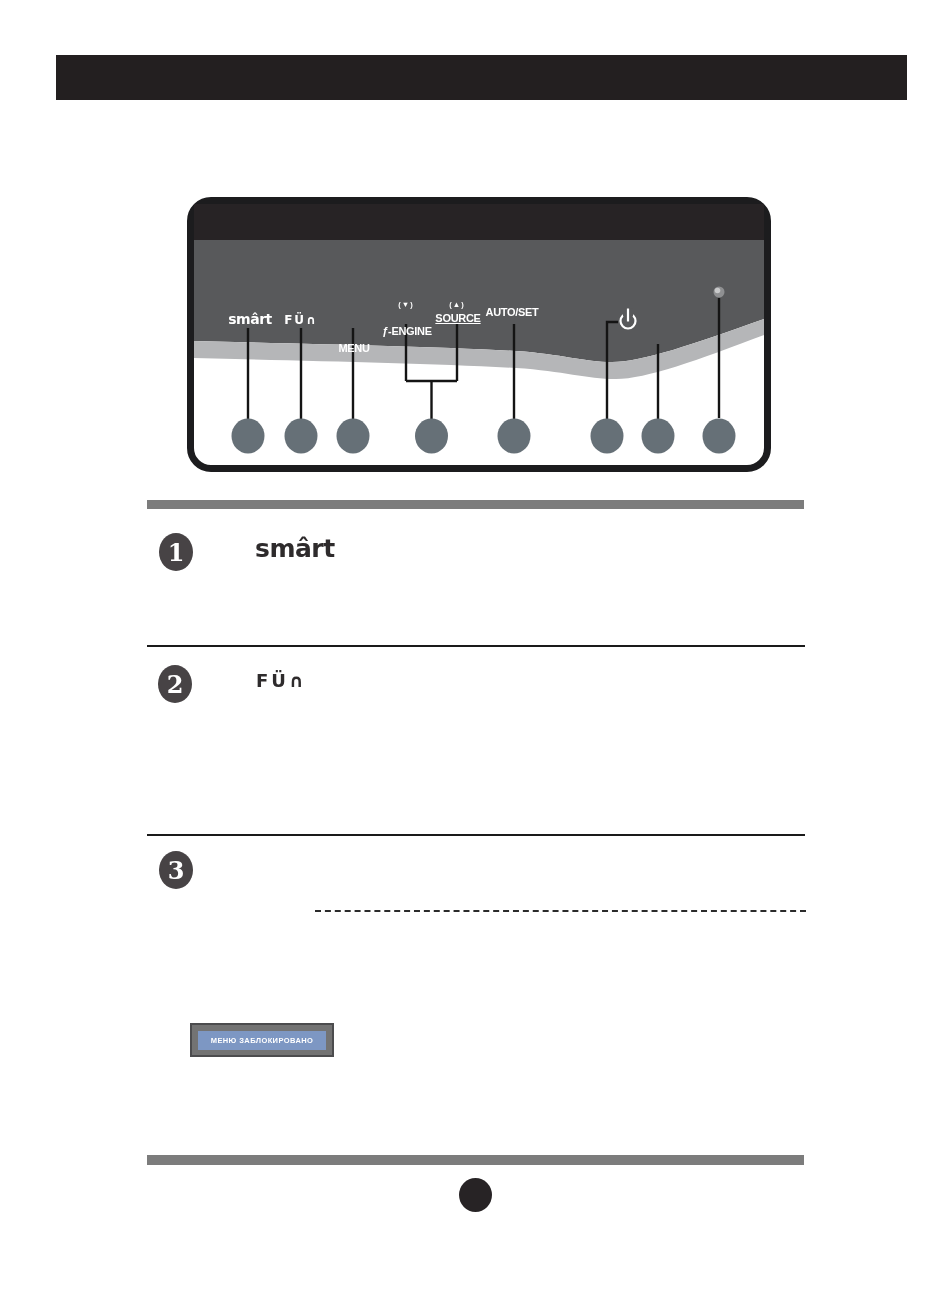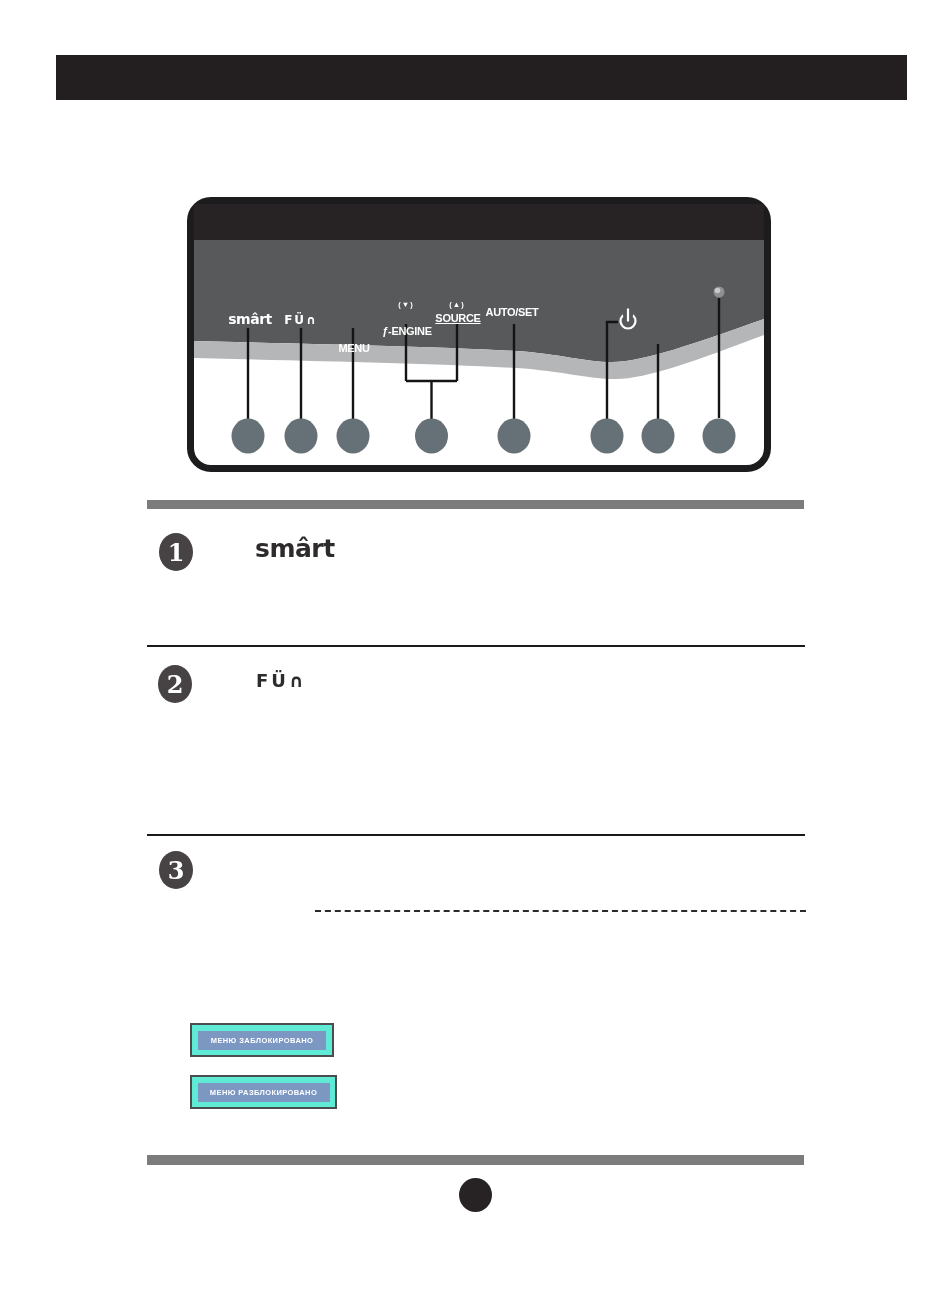--- a/index.html
+++ b/index.html
@@ -34,7 +34,7 @@
   .dashed-rule{left:315px;top:910px;width:491px;height:0;border-top:2px dashed #2b2b2b;}
 
   
-  .osd-box{box-sizing:border-box;background:#5eead4;border:2px solid #4c4c4e;
+  .osd-box{box-sizing:border-box;background:#737373;border:2px solid #4c4c4e;
            display:flex;align-items:center;justify-content:center;}
   .osd-inner{background:var(--osd-blue,#7D97C3);display:flex;align-items:center;justify-content:center;
              color:#ffffff;font-weight:700;font-size:7.5px;letter-spacing:0.4px;white-space:nowrap;}

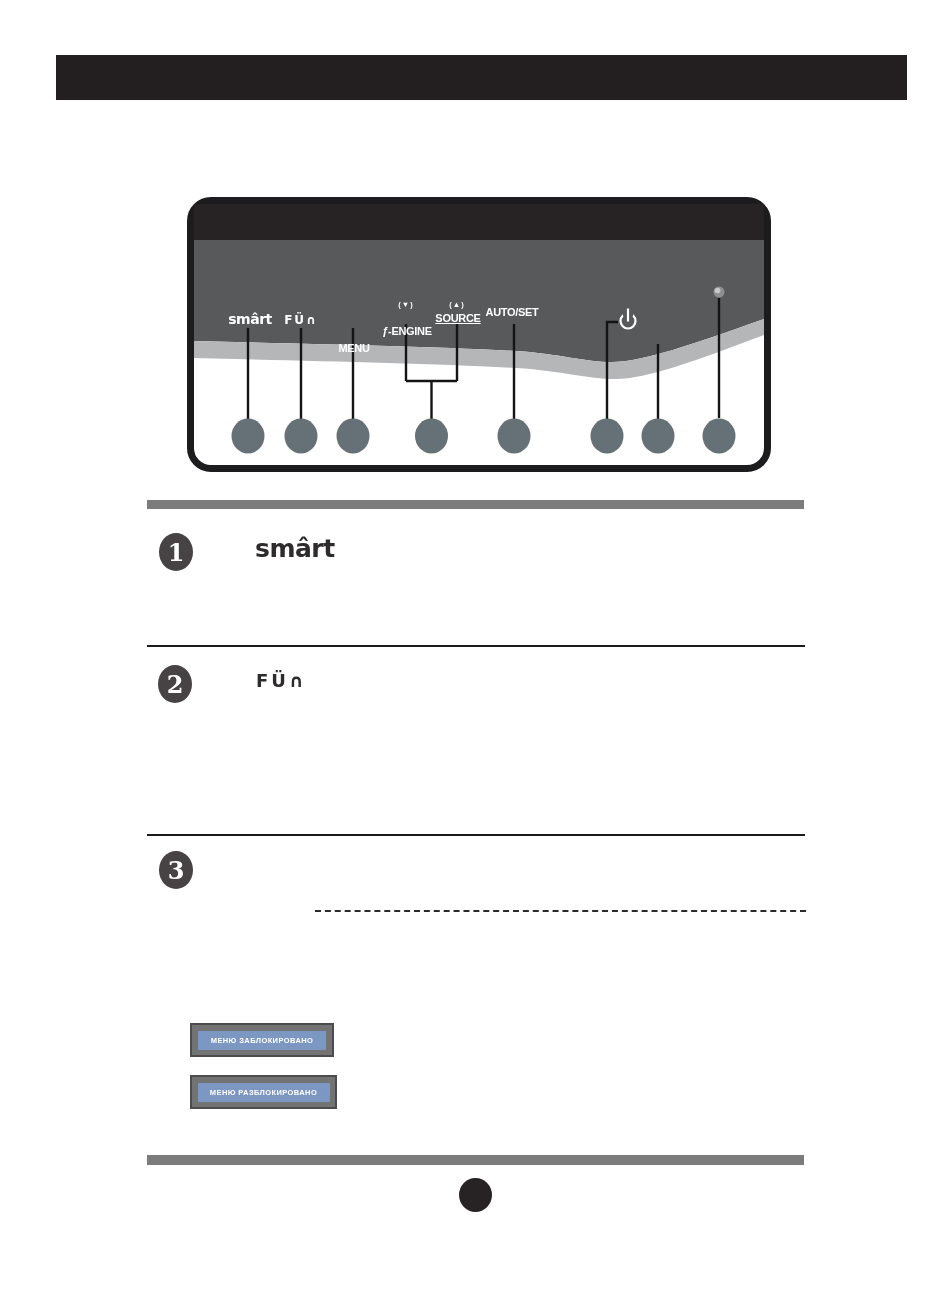--- a/index.html
+++ b/index.html
@@ -126,9 +126,6 @@
   <div class="abs osd-box" style="left:190px;top:1023px;width:144px;height:34px;">
     <div class="osd-inner" style="width:128px;height:19px;">МЕНЮ ЗАБЛОКИРОВАНО</div>
   </div>
-  <div class="abs osd-box" style="left:190px;top:1075px;width:147px;height:34px;">
-    <div class="osd-inner" style="width:132px;height:19px;">МЕНЮ РАЗБЛОКИРОВАНО</div>
-  </div>
 
   <div class="abs divider" style="top:1155px;height:10px;"></div>
   <div class="abs page-dot"></div>

